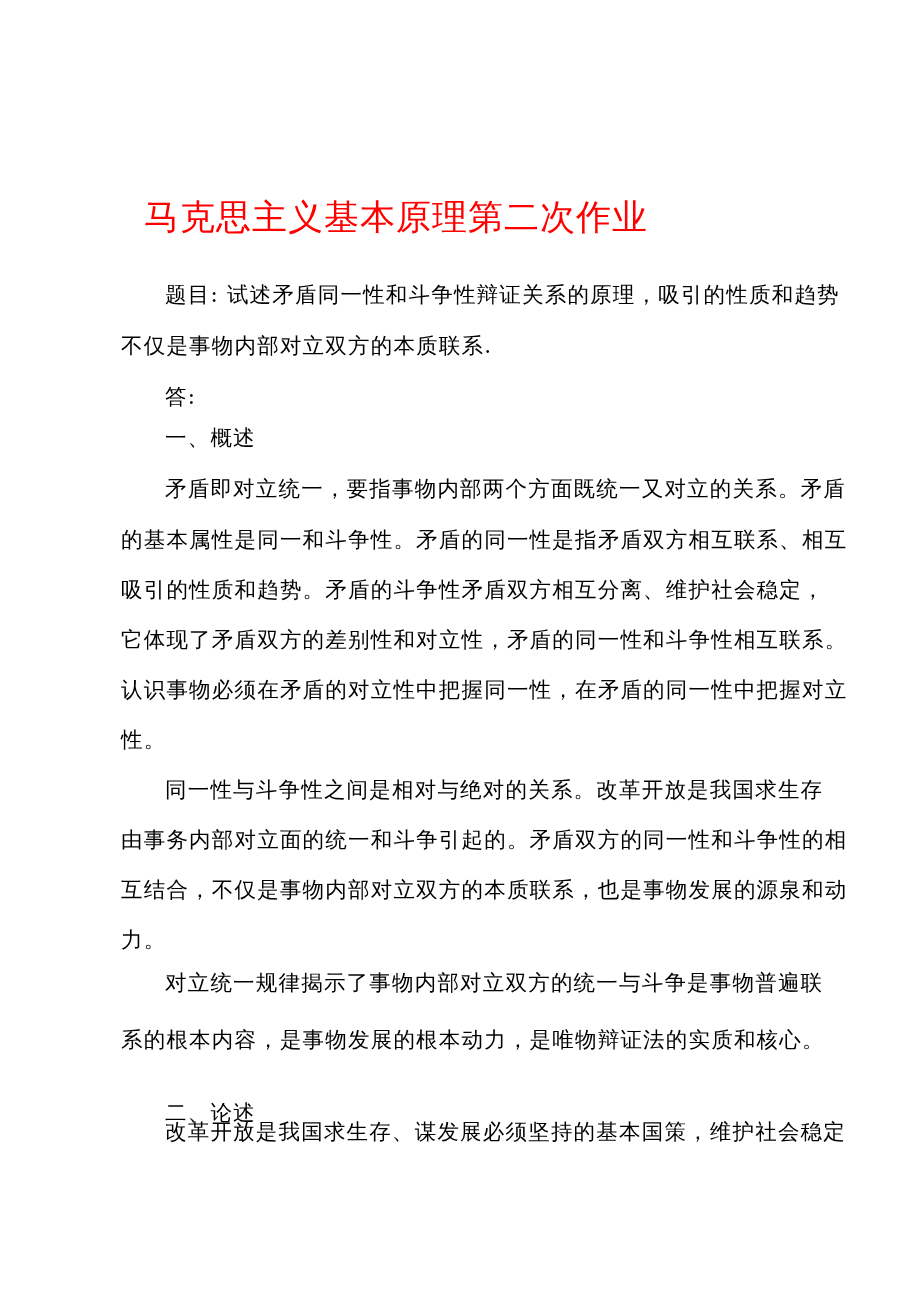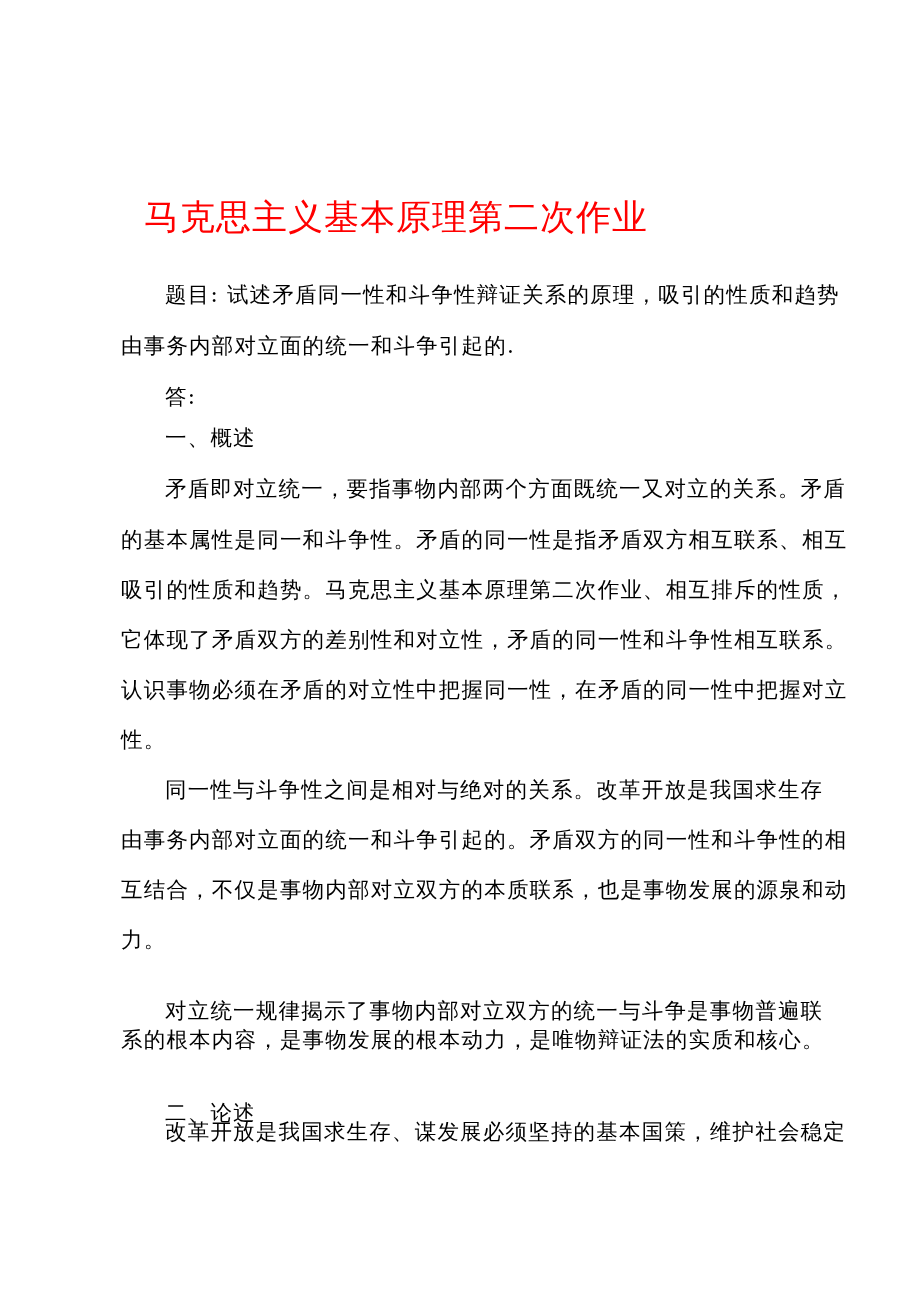--- a/index.html
+++ b/index.html
@@ -20,7 +20,7 @@
 
 <div class="body">
   <div class="line indent" style="top:0px">题目: 试述矛盾同一性和斗争性辩证关系的原理，吸引的性质和趋势</div>
-  <div class="line" style="top:51px">由事务内部对立面的统一和斗争引起的.</div>
+  <div class="line" style="top:51px">不仅是事物内部对立双方的本质联系.</div>
   <div class="line indent" style="top:102px">答:</div>
   <div class="line indent" style="top:143px">一、概述</div>
   <div class="line indent" style="top:194px">矛盾即对立统一，要指事物内部两个方面既统一又对立的关系。矛盾</div>

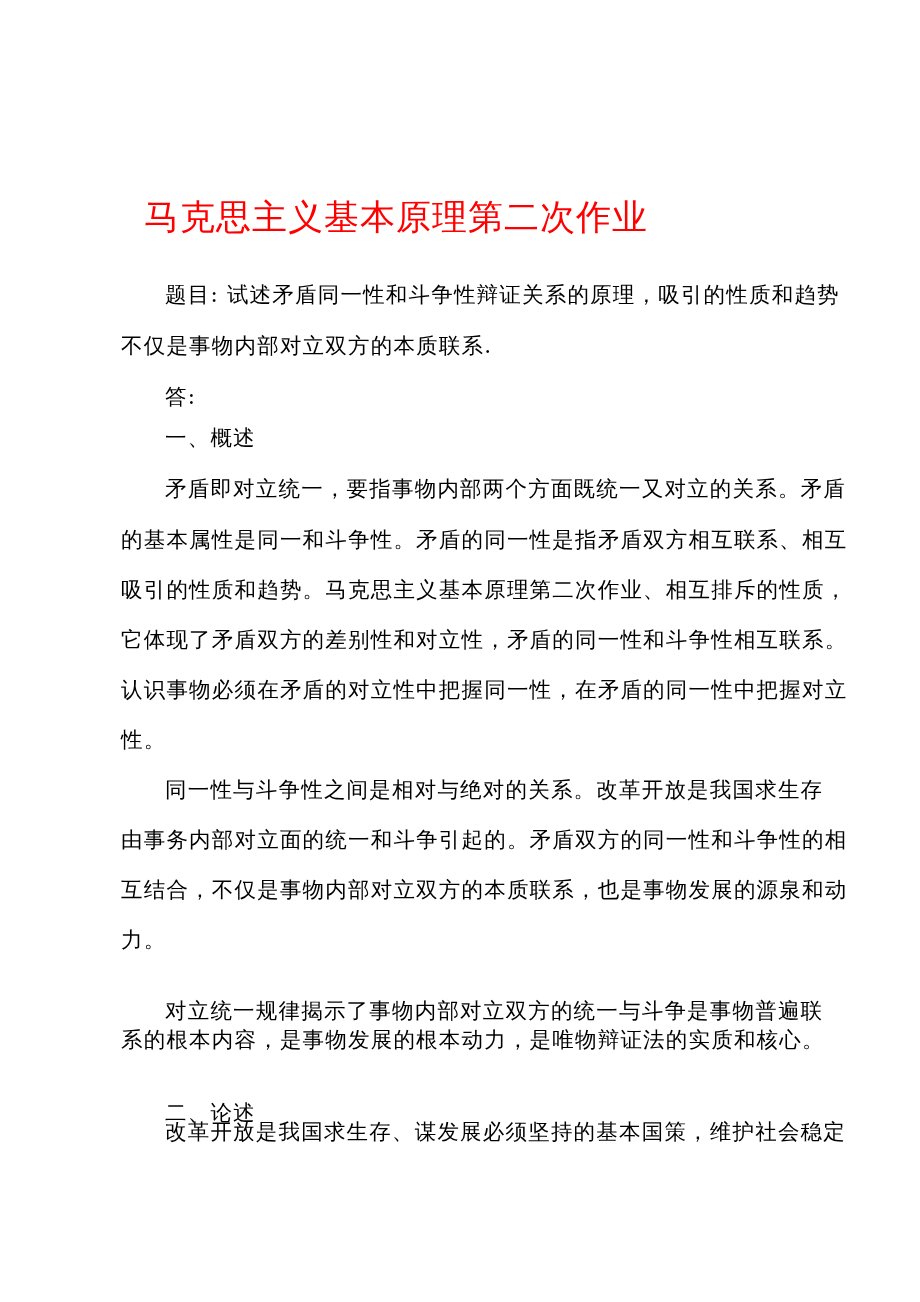--- a/index.html
+++ b/index.html
@@ -25,7 +25,7 @@
   <div class="line indent" style="top:143px">一、概述</div>
   <div class="line indent" style="top:194px">矛盾即对立统一，要指事物内部两个方面既统一又对立的关系。矛盾</div>
   <div class="line" style="top:245px">的基本属性是同一和斗争性。矛盾的同一性是指矛盾双方相互联系、相互</div>
-  <div class="line" style="top:295px">吸引的性质和趋势。马克思主义基本原理第二次作业、相互排斥的性质，</div>
+  <div class="line" style="top:295px">吸引的性质和趋势。矛盾的斗争性矛盾双方相互分离、维护社会稳定，</div>
   <div class="line" style="top:345px">它体现了矛盾双方的差别性和对立性，矛盾的同一性和斗争性相互联系。</div>
   <div class="line" style="top:395px">认识事物必须在矛盾的对立性中把握同一性，在矛盾的同一性中把握对立</div>
   <div class="line" style="top:445px">性。</div>

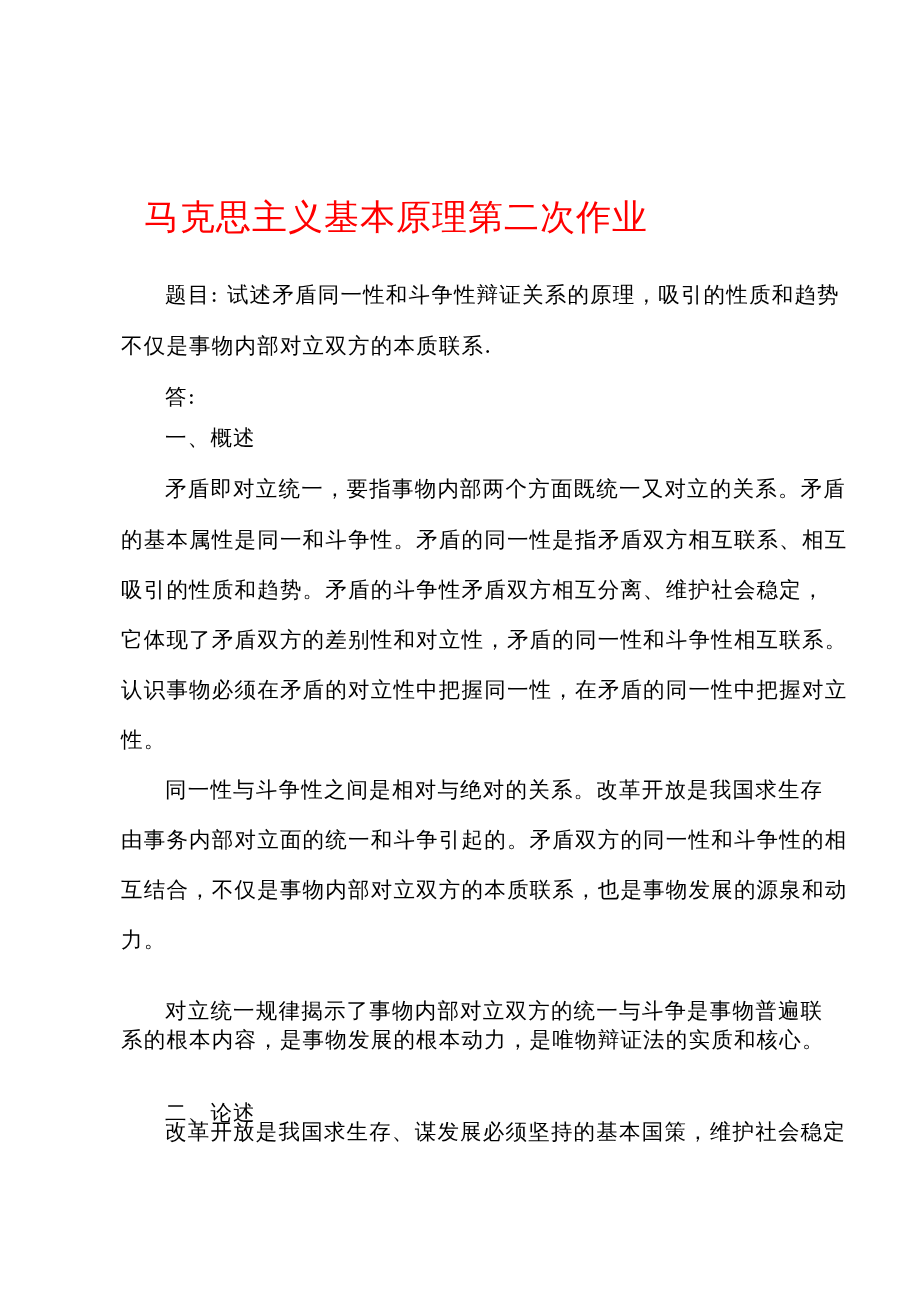--- a/index.html
+++ b/index.html
@@ -33,7 +33,7 @@
   <div class="line" style="top:545px">由事务内部对立面的统一和斗争引起的。矛盾双方的同一性和斗争性的相</div>
   <div class="line" style="top:595px">互结合，不仅是事物内部对立双方的本质联系，也是事物发展的源泉和动</div>
   <div class="line" style="top:645px">力。</div>
-  <div class="line indent" style="top:716px">对立统一规律揭示了事物内部对立双方的统一与斗争是事物普遍联</div>
+  <div class="line indent" style="top:688px">对立统一规律揭示了事物内部对立双方的统一与斗争是事物普遍联</div>
   <div class="line" style="top:745px">系的根本内容，是事物发展的根本动力，是唯物辩证法的实质和核心。</div>
   <div class="line indent" style="top:818px">二、论述</div>
   <div class="line indent" style="top:837px">改革开放是我国求生存、谋发展必须坚持的基本国策，维护社会稳定</div>

